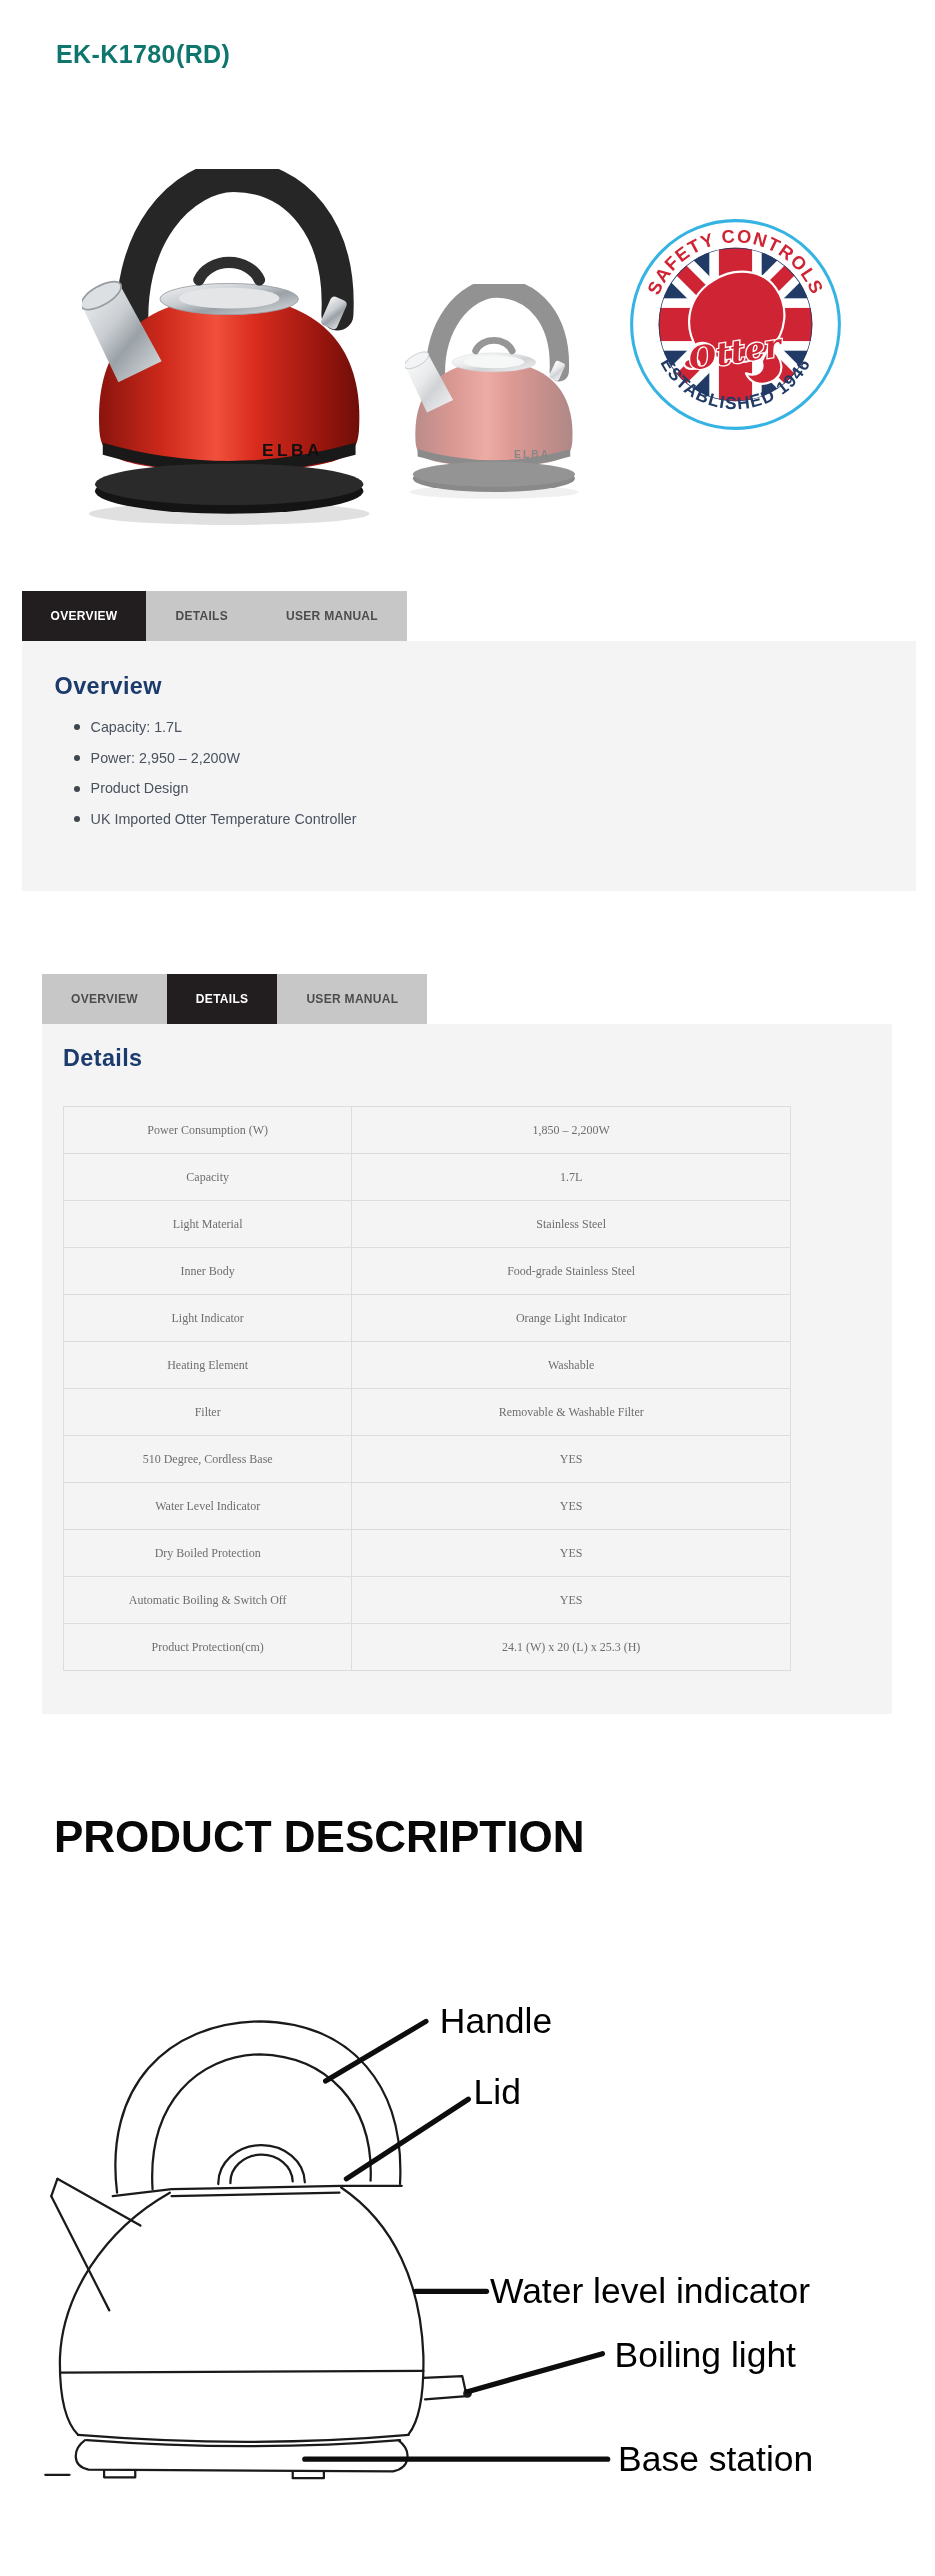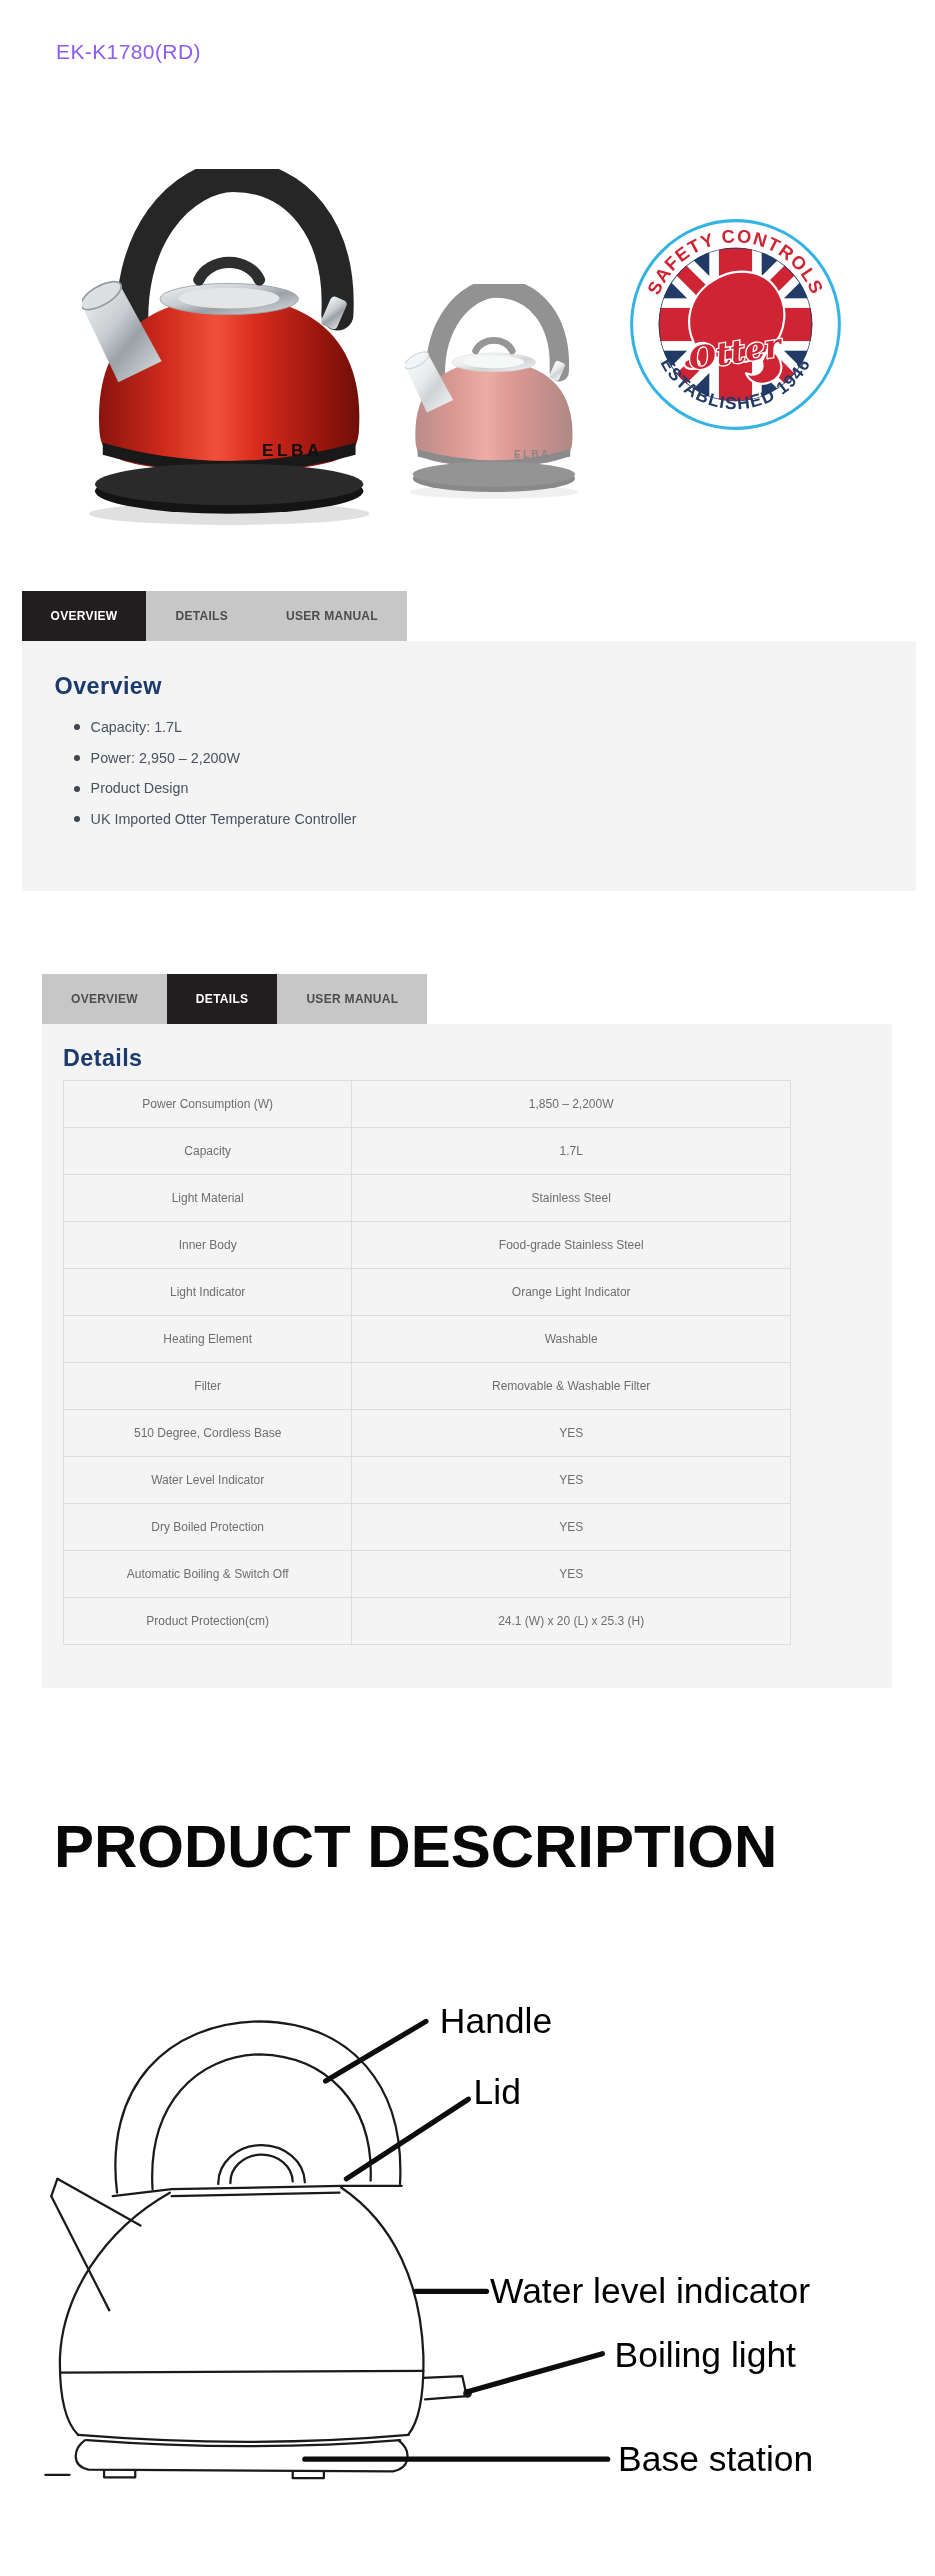--- a/index.html
+++ b/index.html
@@ -5,7 +5,7 @@
   html,body{margin:0;padding:0;background:#fff;font-family:"Liberation Sans",sans-serif;}
   .page{position:relative;width:935px;height:2576px;background:#fff;overflow:hidden;}
 
-  .title{position:absolute;left:56px;top:40px;font-size:21px;font-weight:normal;color:#8b5cf6;letter-spacing:0.4px;}
+  .title{position:absolute;left:56px;top:40px;font-size:25px;font-weight:bold;color:#0f766e;letter-spacing:0.4px;}
 
   .photo{position:absolute;}
   .photo-large{left:82px;top:169px;}

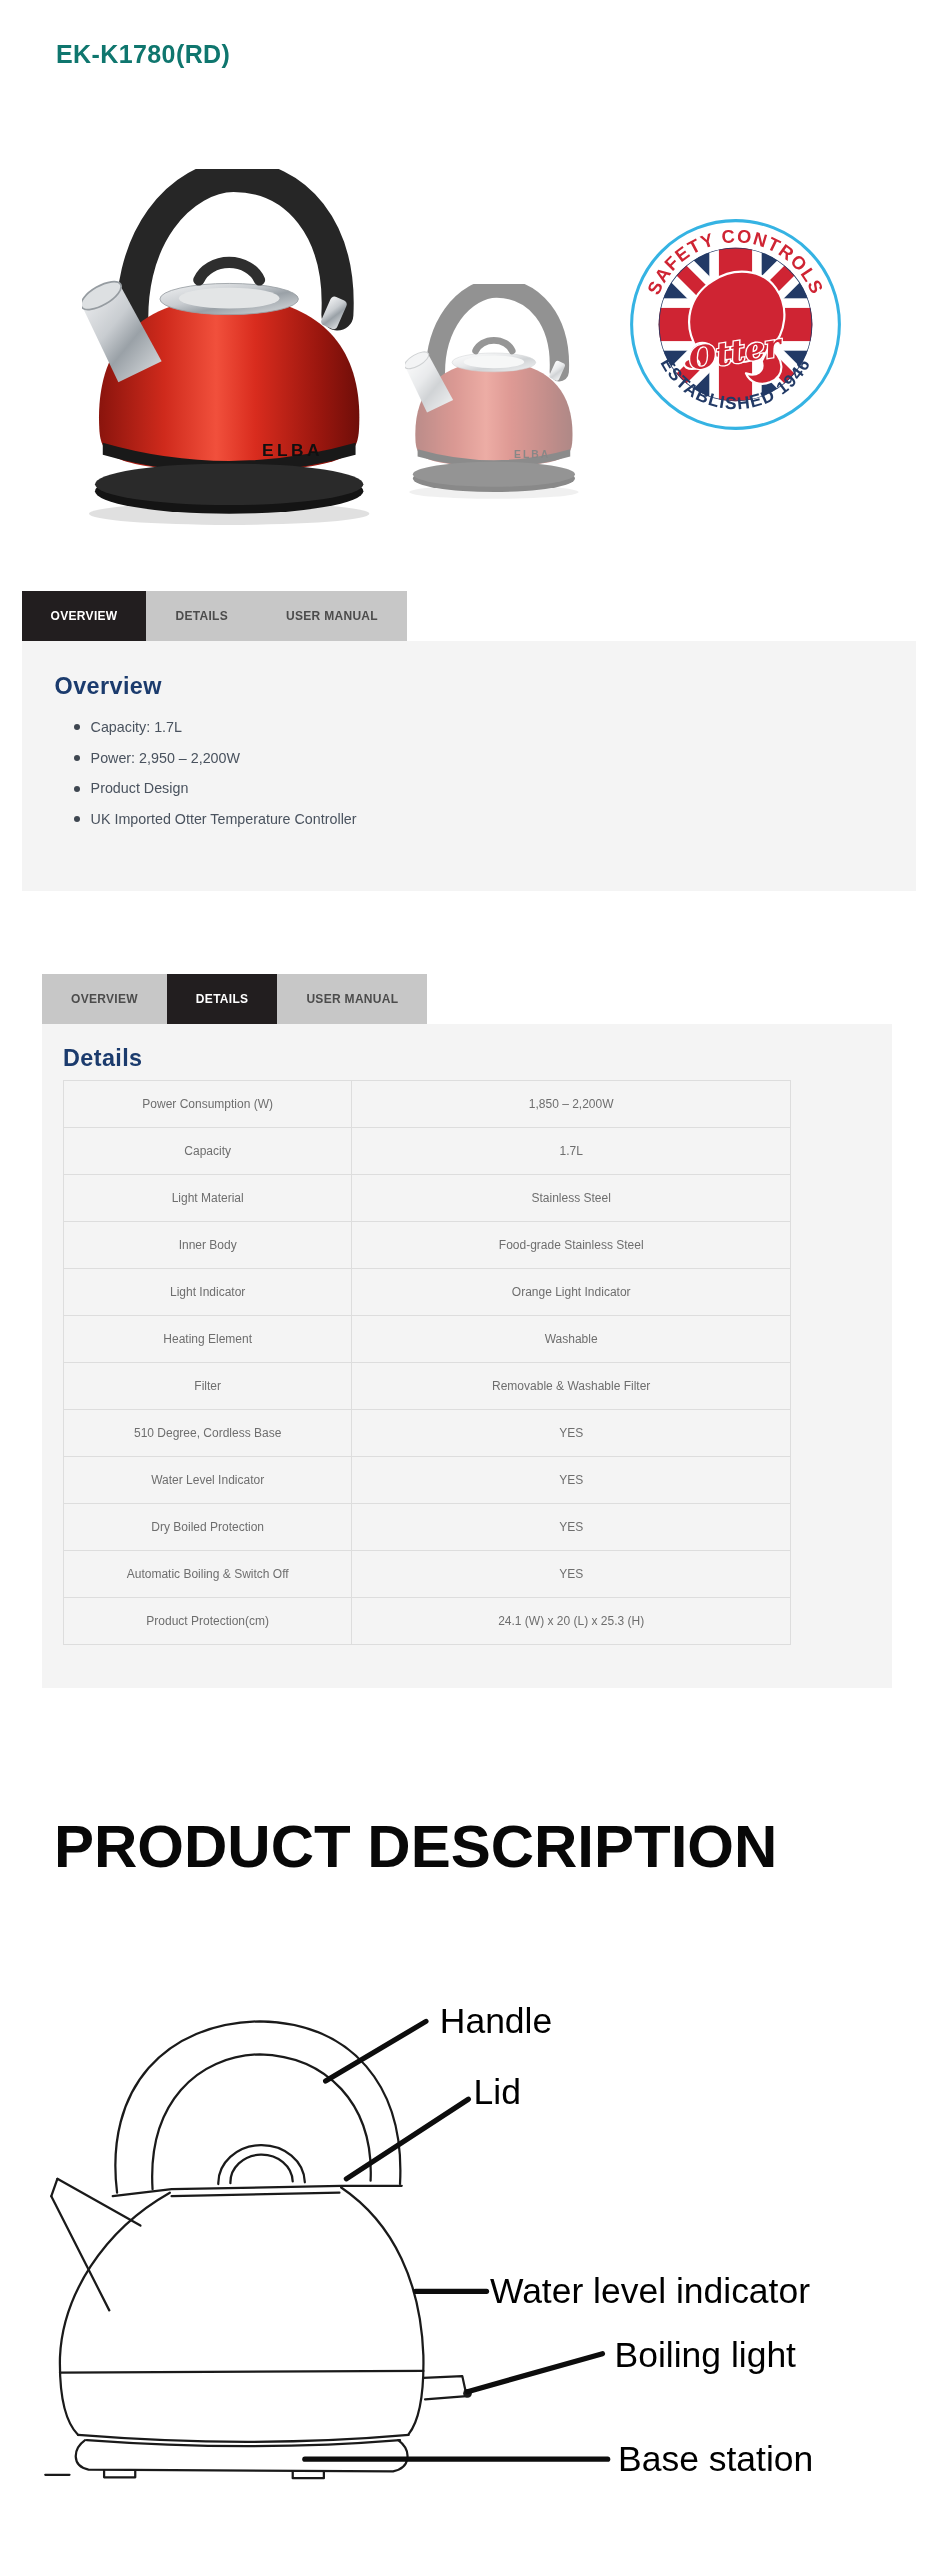--- a/index.html
+++ b/index.html
@@ -26,7 +26,7 @@
   ul.bullets{list-style:none;margin:19px 0 0;padding:0;}
   .bullets li{position:relative;padding-left:36px;margin-bottom:14.7px;font-size:14.3px;color:#49525e;}
   .bullets li::before{content:"";position:absolute;left:19px;top:5.2px;width:6px;height:6px;border-radius:50%;background:#3e4650;}
-  table.specs{border-collapse:collapse;width:728px;margin-top:8px;}
+  table.specs{border-collapse:collapse;width:728px;margin-top:34px;font-family:Liberation Serif, serif;}
   .specs td{border:0.9px solid #ddd;height:46px;text-align:center;font-size:12px;color:#6e6e6e;padding:0 8.7px;}
   .specs td.l{width:270px;}
 

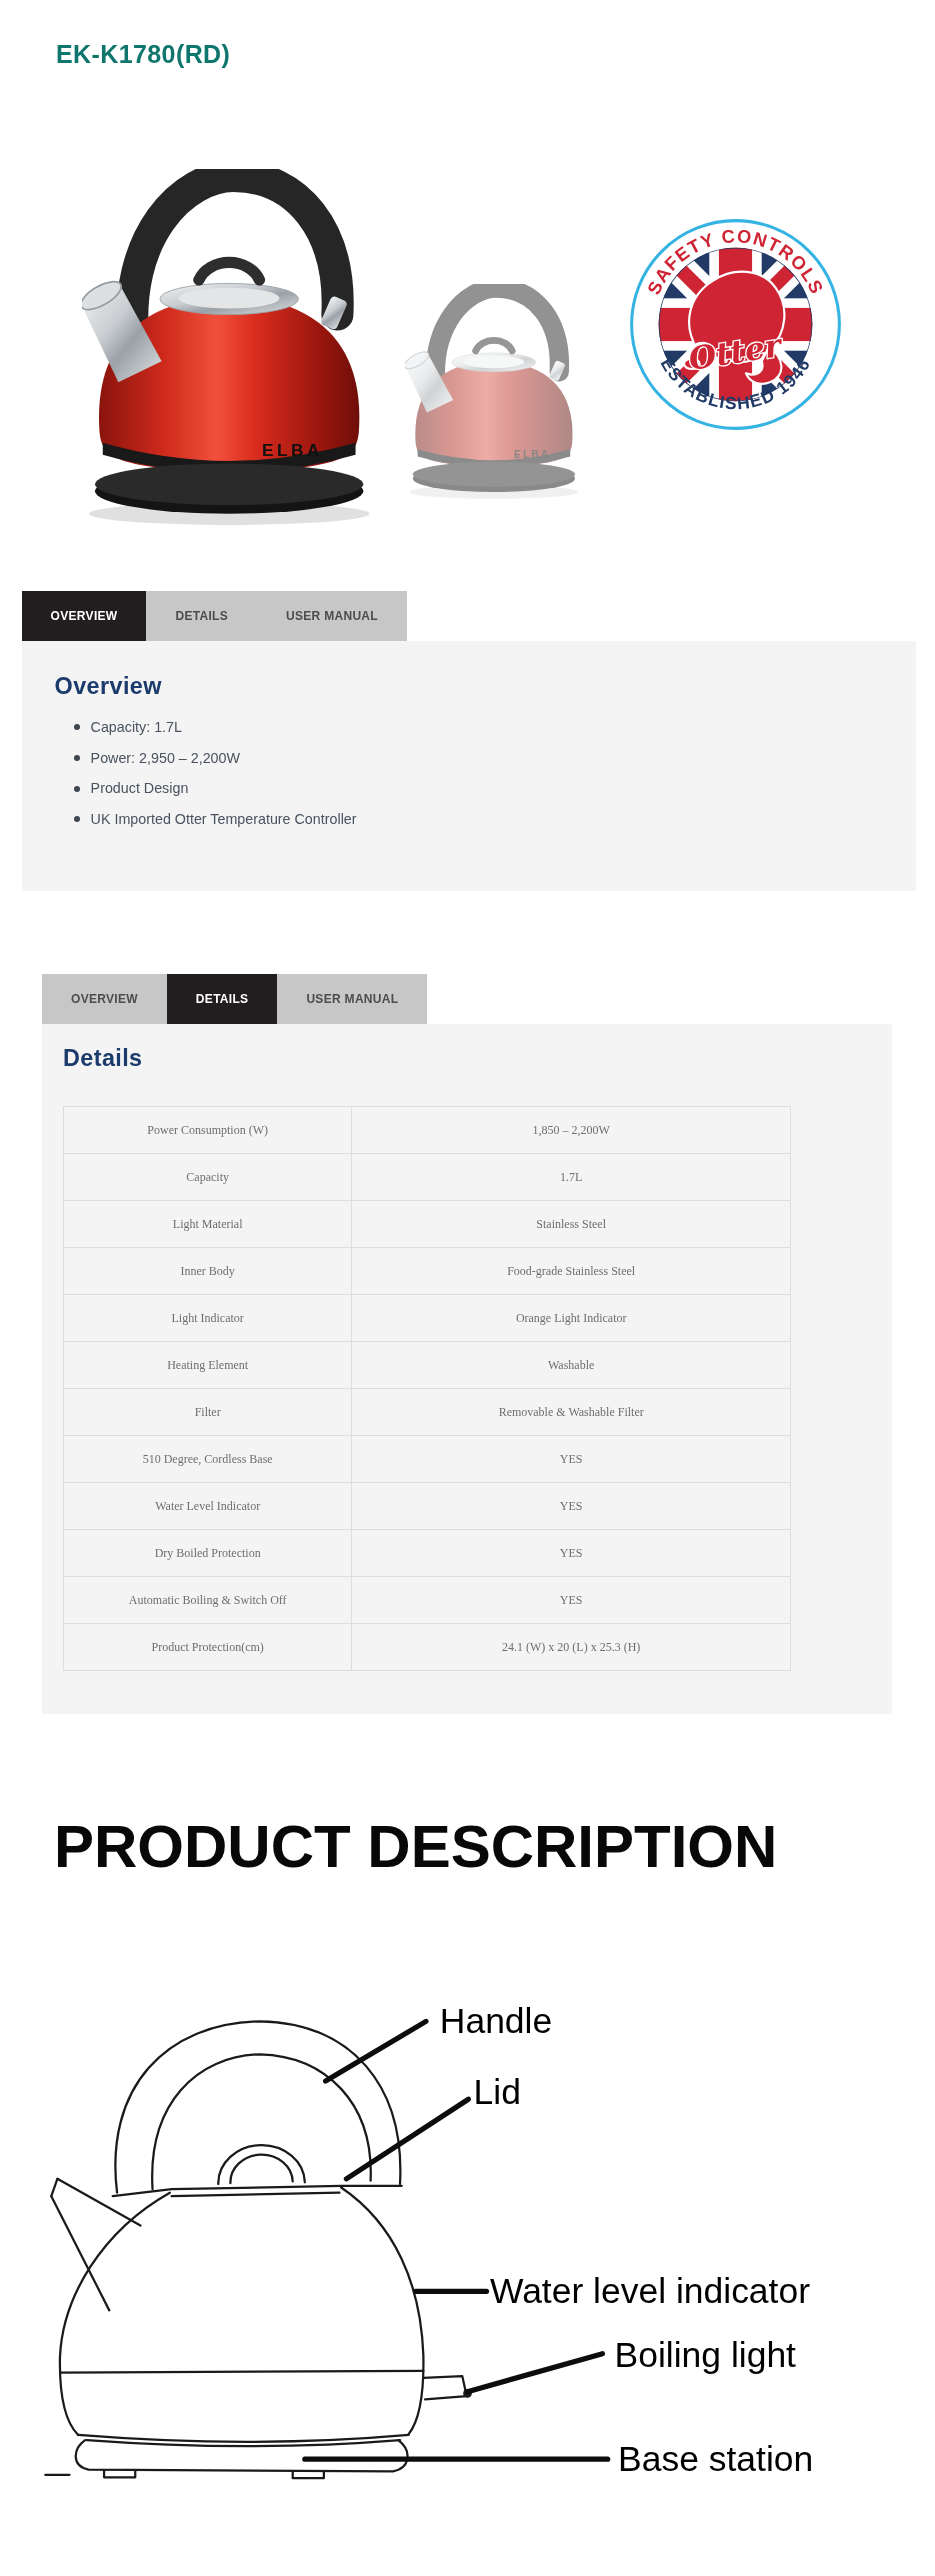--- a/index.html
+++ b/index.html
@@ -30,7 +30,7 @@
   .specs td{border:0.9px solid #ddd;height:46px;text-align:center;font-size:12px;color:#6e6e6e;padding:0 8.7px;}
   .specs td.l{width:270px;}
 
-  .desc-heading{position:absolute;left:54px;top:1812px;font-size:60px;font-weight:bold;color:#080808;letter-spacing:0;}
+  .desc-heading{position:absolute;left:54px;top:1812px;font-size:44px;font-weight:bold;color:#080808;letter-spacing:0;}
   .diagram{position:absolute;left:0;top:1966px;}
   .diagram text{font-family:"Liberation Sans",sans-serif;font-size:41px;fill:#000;}
   .badge text{font-family:"Liberation Sans",sans-serif;}

